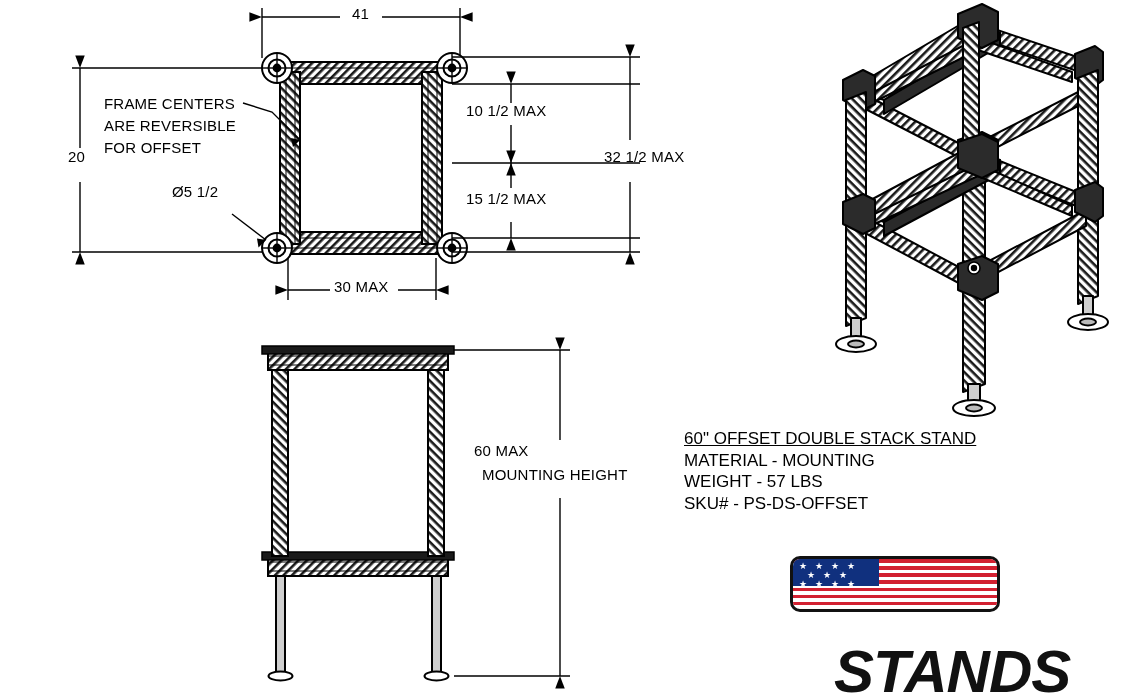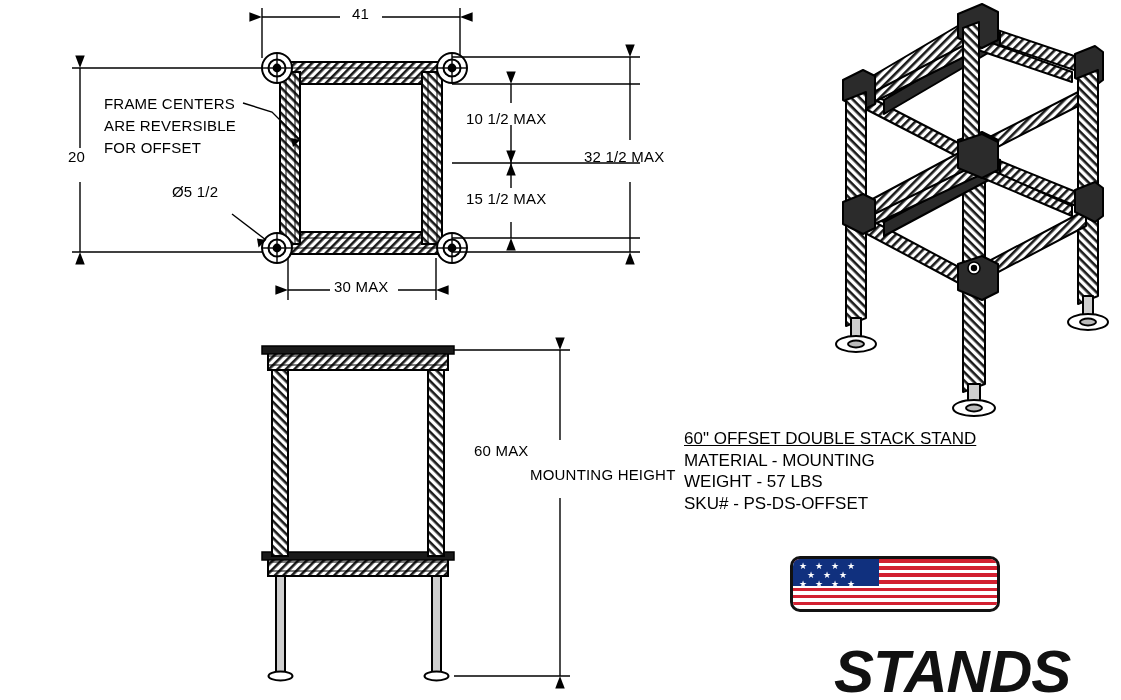--- a/index.html
+++ b/index.html
@@ -336,7 +336,7 @@
 
   <div class="txt" style="left:172px; top:183px;">Ø5 1/2</div>
 
-  <div class="txt" style="left:466px; top:110px;text-align:right;">10 1/2 MAX</div>
+  <div class="txt" style="left:466px; top:102px;text-align:right;">10 1/2 MAX</div>
   <div class="txt" style="left:466px; top:190px;">15 1/2 MAX</div>
   <div class="txt" style="left:584px; top:148px;">32 1/2 MAX</div>
 

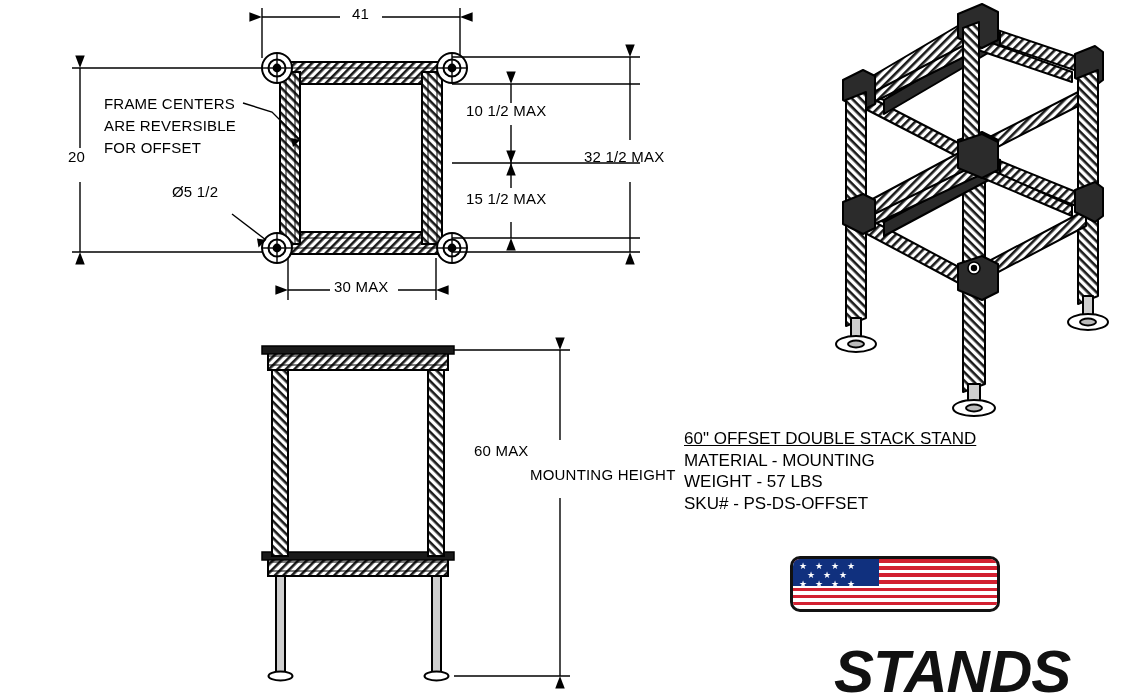--- a/index.html
+++ b/index.html
@@ -338,7 +338,7 @@
 
   <div class="txt" style="left:466px; top:102px;text-align:right;">10 1/2 MAX</div>
   <div class="txt" style="left:466px; top:190px;">15 1/2 MAX</div>
-  <div class="txt" style="left:584px; top:148px;">32 1/2 MAX</div>
+  <div class="txt" style="left:604px; top:148px;">32 1/2 MAX</div>
 
   <div class="txt" style="left:474px; top:442px;">60 MAX</div>
   <div class="txt" style="left:482px; top:466px;margin-left:48px;">MOUNTING HEIGHT</div>

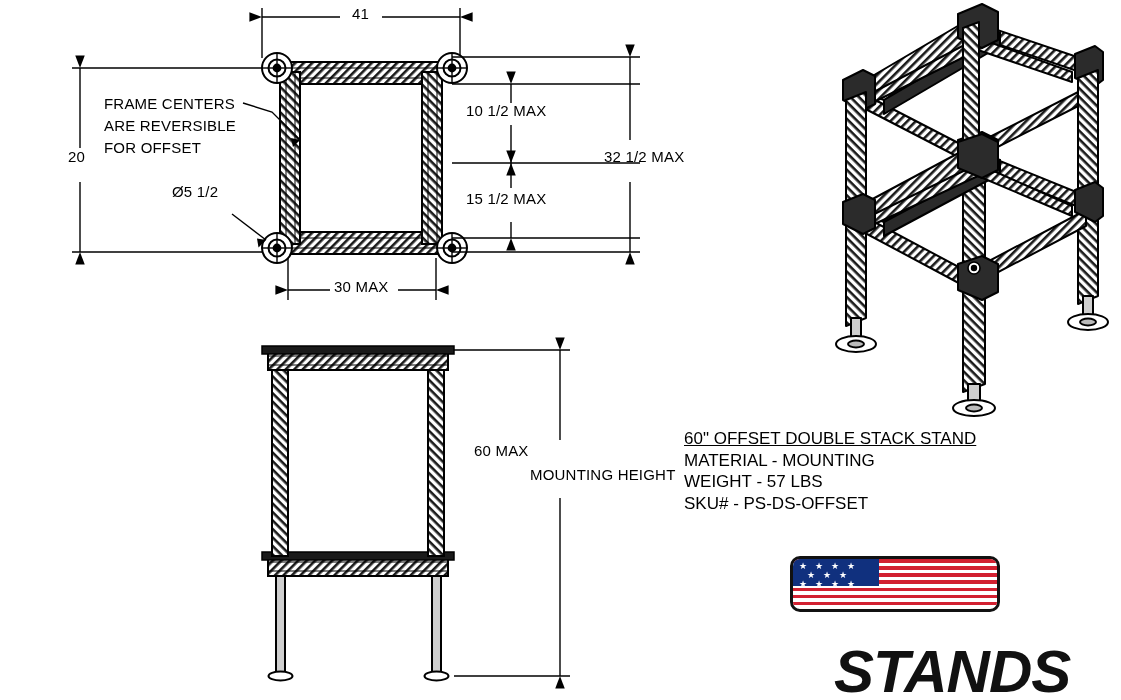--- a/index.html
+++ b/index.html
@@ -341,7 +341,7 @@
   <div class="txt" style="left:604px; top:148px;">32 1/2 MAX</div>
 
   <div class="txt" style="left:474px; top:442px;">60 MAX</div>
-  <div class="txt" style="left:482px; top:466px;margin-left:48px;">MOUNTING HEIGHT</div>
+  <div class="txt" style="left:482px; top:466px;">MOUNTING HEIGHT</div>
 
   <div class="spec-block">
     <div class="spec-title">60" OFFSET DOUBLE STACK STAND</div>

